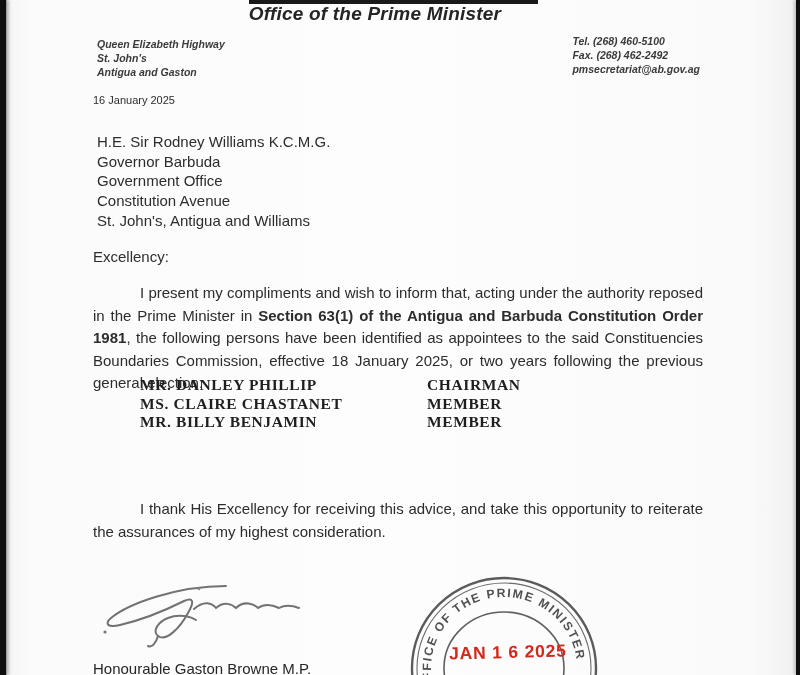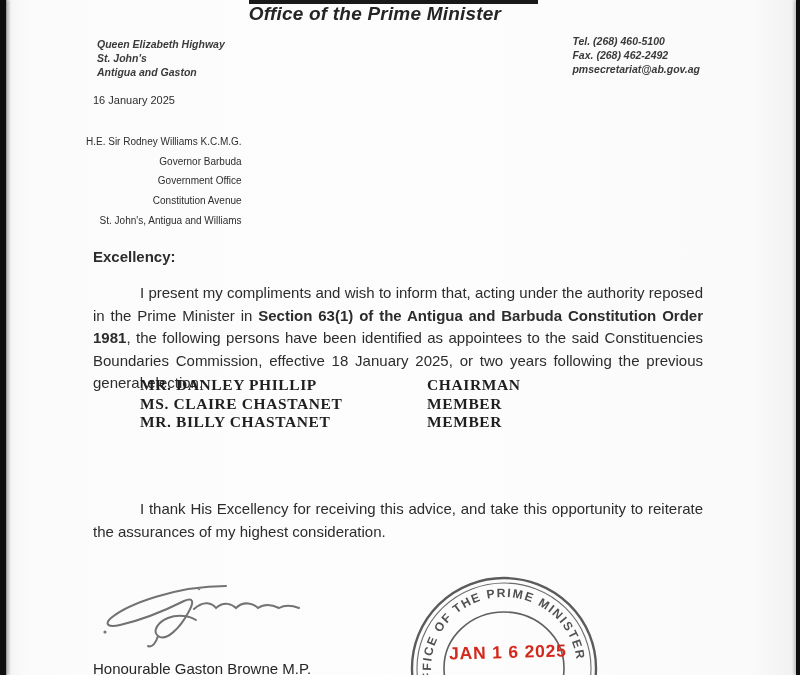--- a/index.html
+++ b/index.html
@@ -19,7 +19,7 @@
   .lh-contact{top:34px;right:100px;}
   .line{white-space:nowrap;}
   .date{position:absolute;left:93px;top:94px;font-size:11px;}
-  .recipient{position:absolute;left:86px;top:132px;font-size:10px;line-height:19.7px;text-align:right;}
+  .recipient{position:absolute;left:97px;top:132px;font-size:15px;line-height:19.7px;}
   .salutation{position:absolute;left:93px;top:248px;font-size:15px;font-weight:bold;}
   .para{position:absolute;left:93px;width:610px;font-size:15px;line-height:22.6px;
     text-align:justify;text-indent:47px;color:#2c2c2c;}

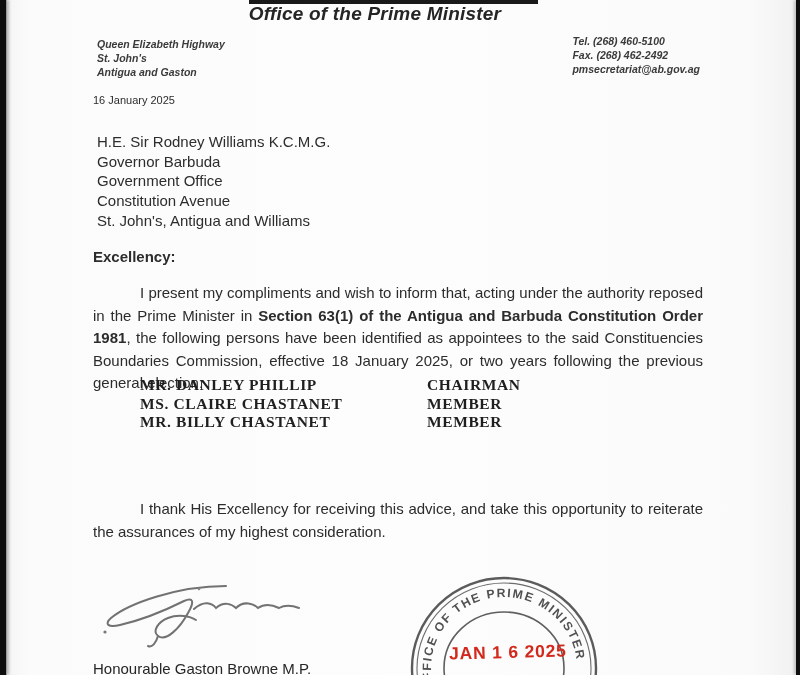--- a/index.html
+++ b/index.html
@@ -20,7 +20,7 @@
   .line{white-space:nowrap;}
   .date{position:absolute;left:93px;top:94px;font-size:11px;}
   .recipient{position:absolute;left:97px;top:132px;font-size:15px;line-height:19.7px;}
-  .salutation{position:absolute;left:93px;top:248px;font-size:15px;font-weight:bold;}
+  .salutation{position:absolute;left:93px;top:248px;font-size:15px;}
   .para{position:absolute;left:93px;width:610px;font-size:15px;line-height:22.6px;
     text-align:justify;text-indent:47px;color:#2c2c2c;}
   .para .b{font-weight:bold;}

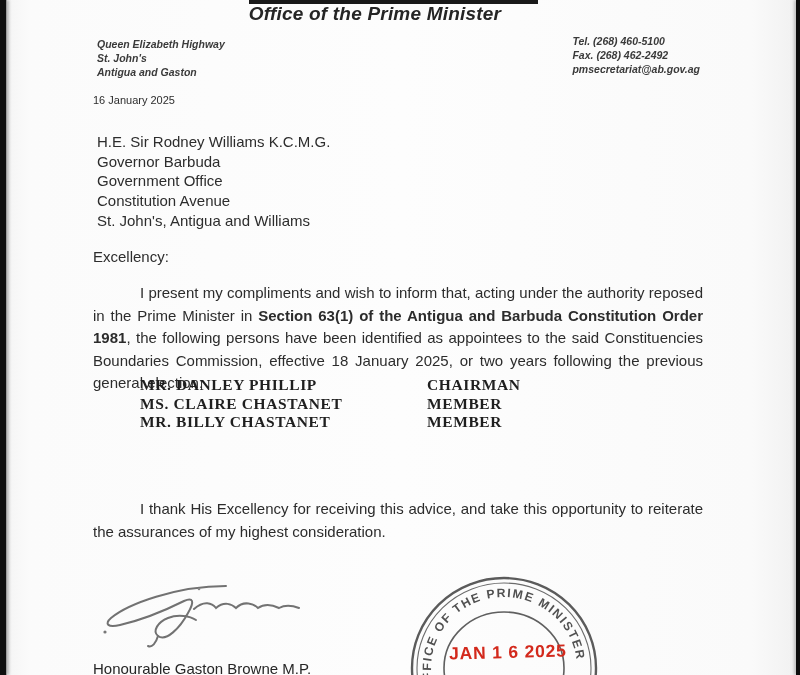--- a/index.html
+++ b/index.html
@@ -83,7 +83,7 @@
       <span class="appointee-role">MEMBER</span>
     </div>
     <div class="appointee-row">
-      <span class="appointee-name">MR. BILLY CHASTANET</span>
+      <span class="appointee-name">MR. BILLY BENJAMIN</span>
       <span class="appointee-role">MEMBER</span>
     </div>
   </div>

